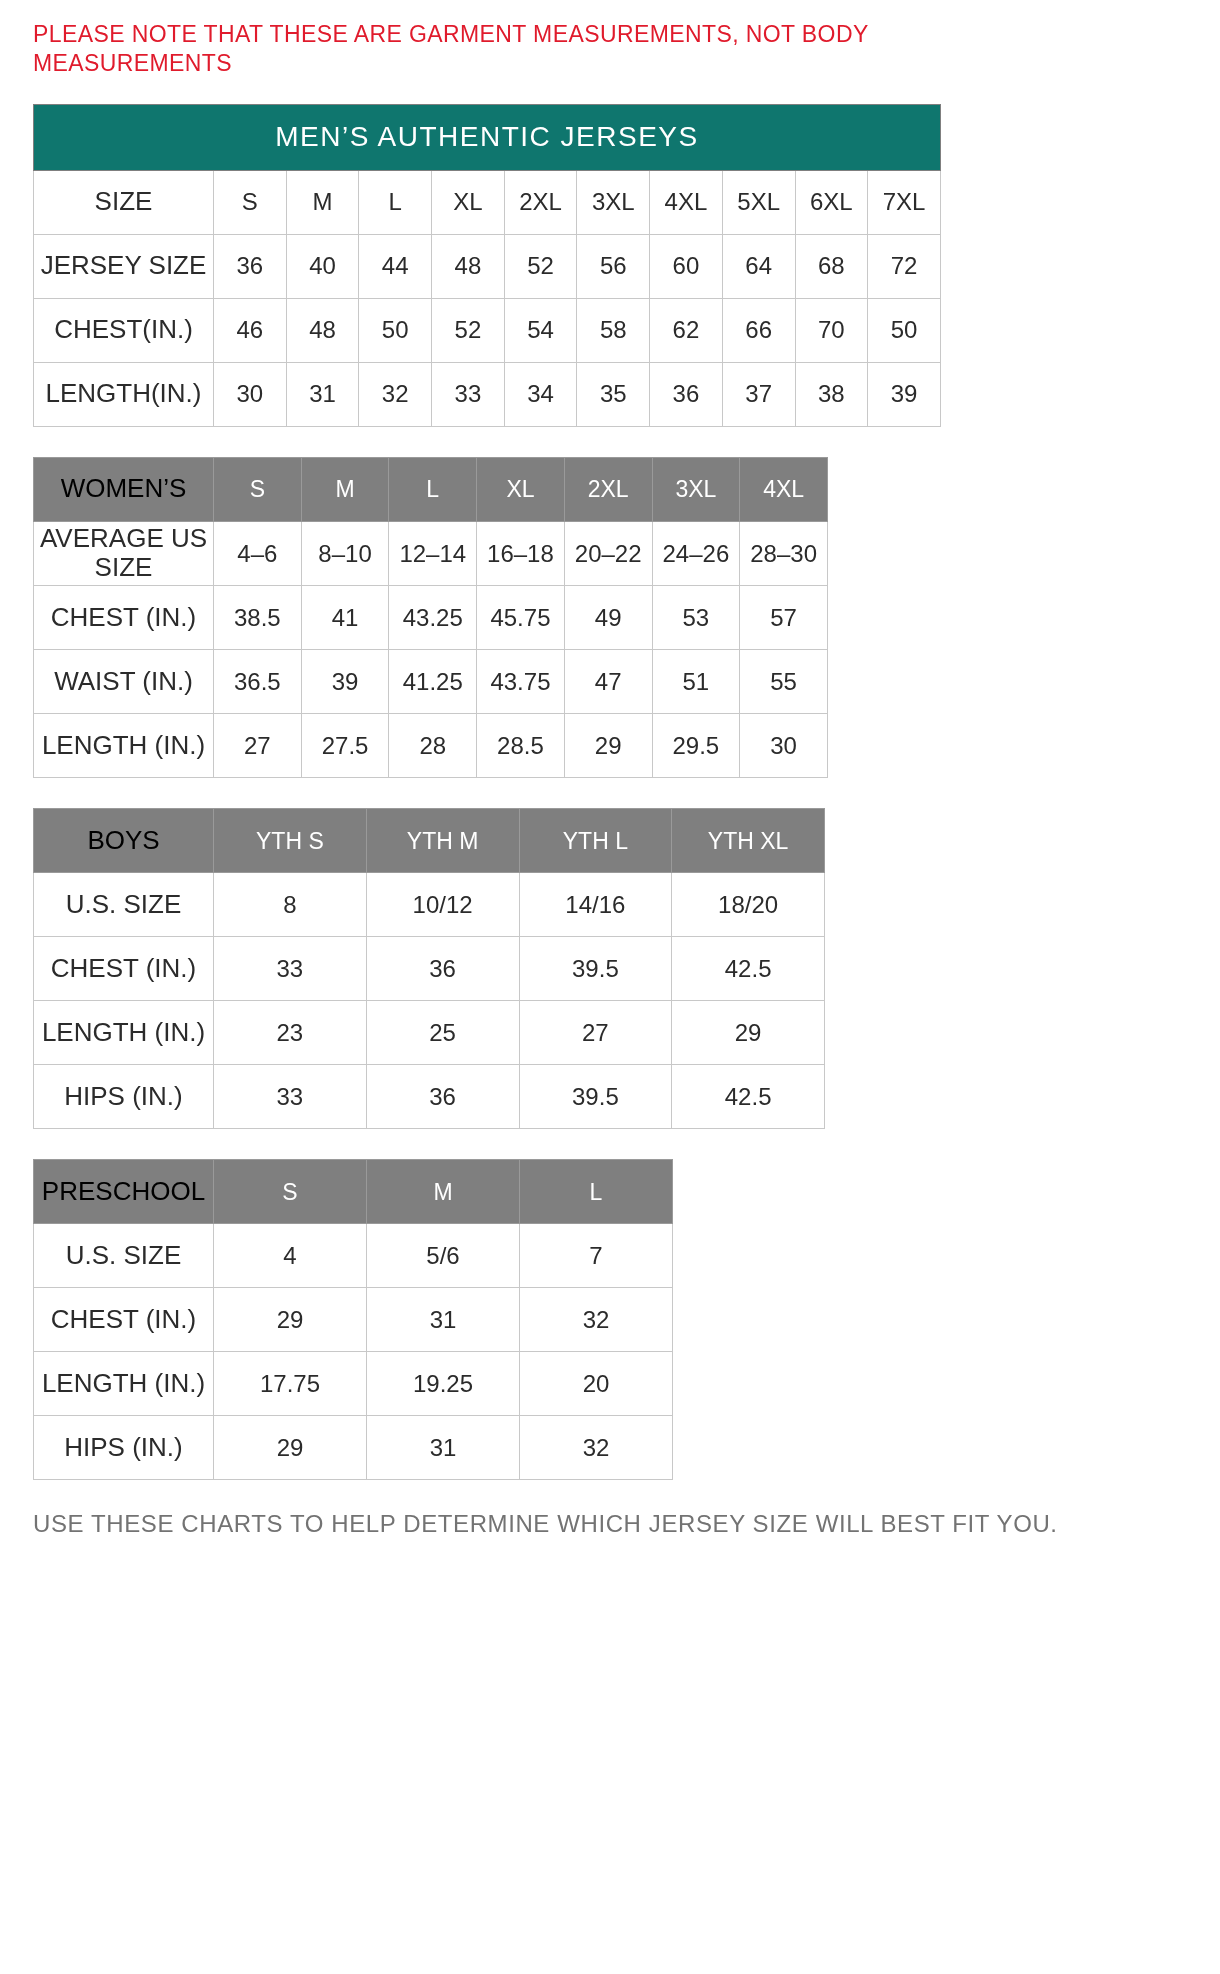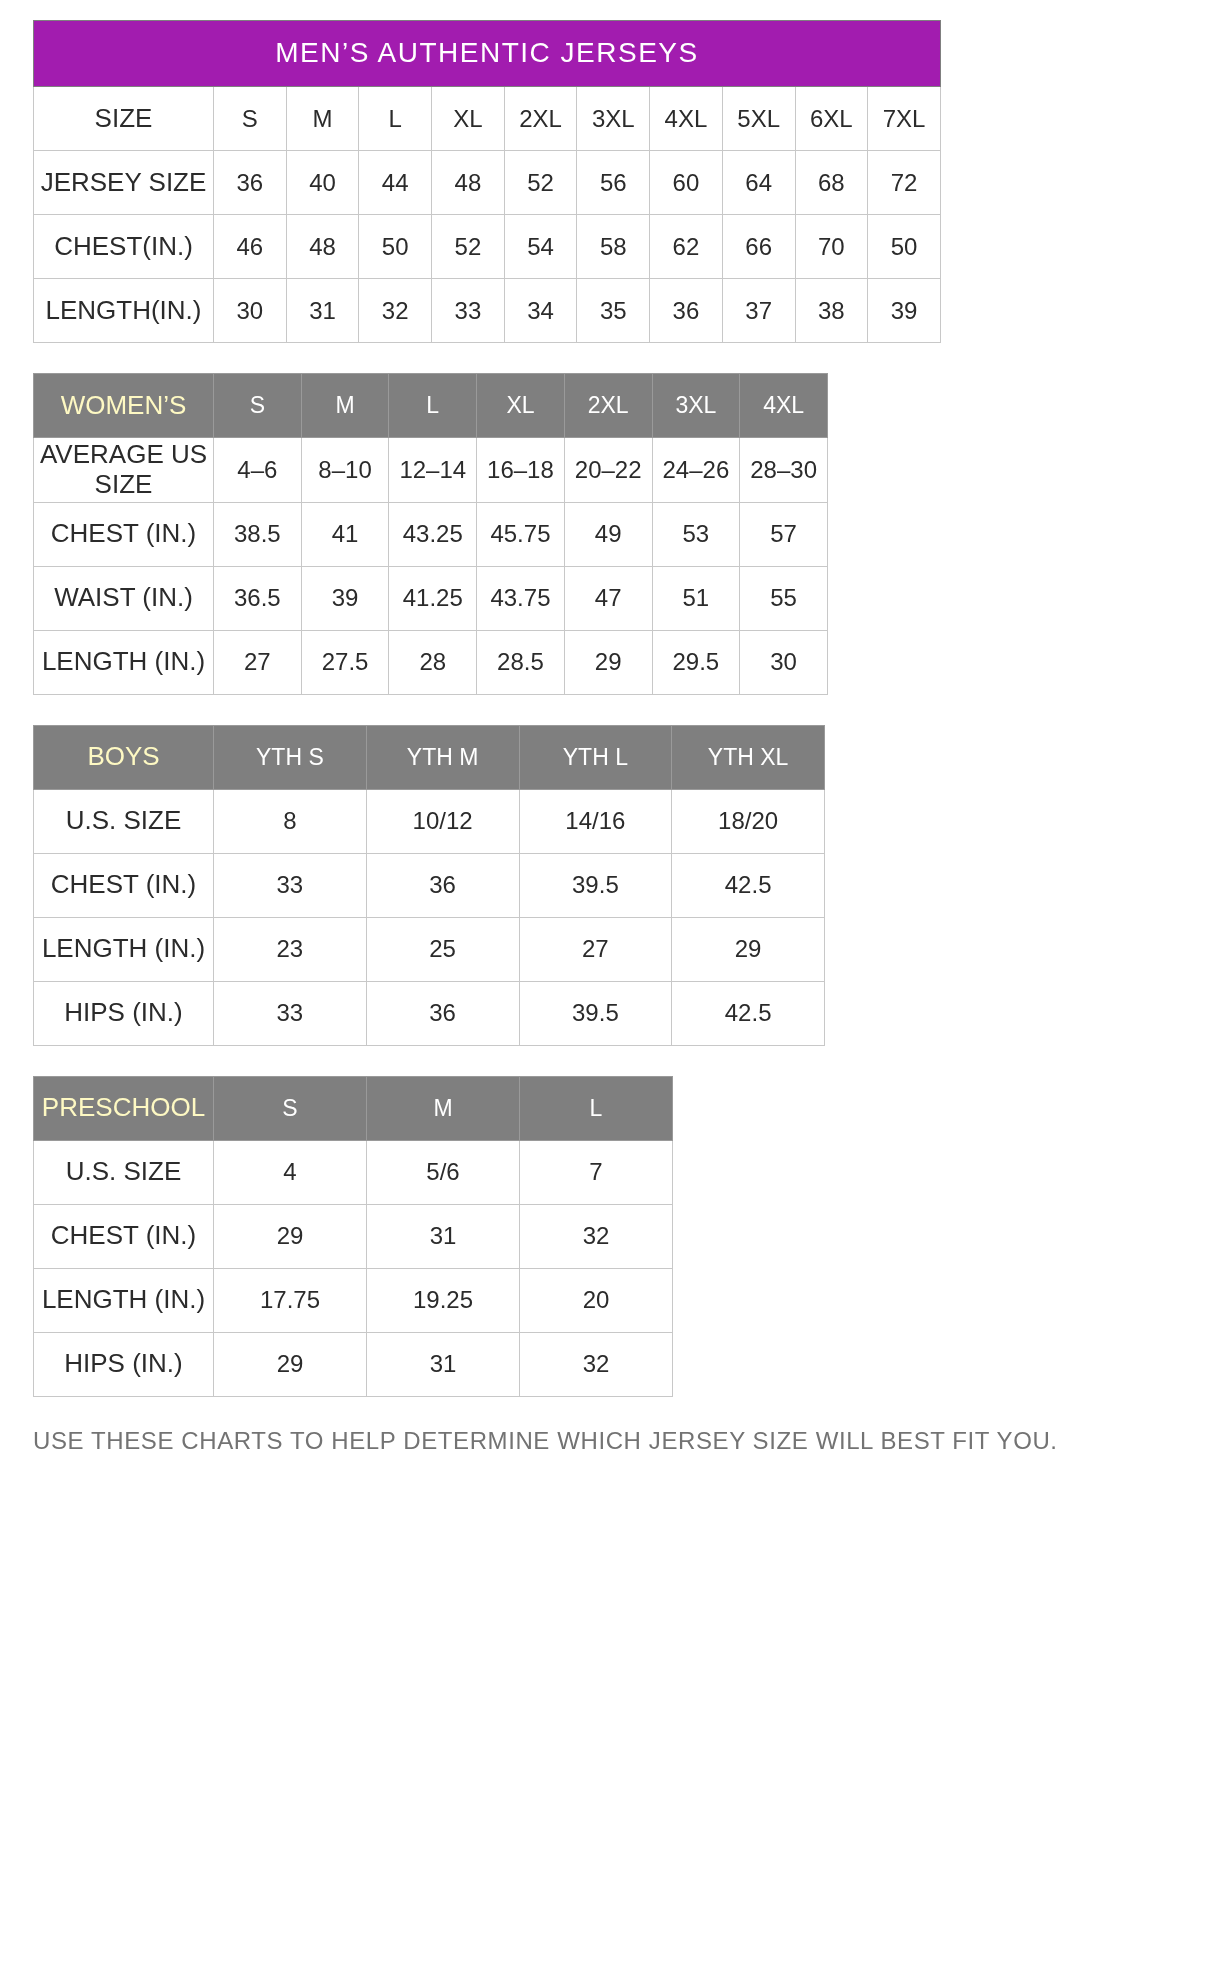--- a/index.html
+++ b/index.html
@@ -89,6 +89,7 @@
 <div class="page">
 
 
+  <p class="note">PLEASE NOTE THAT THESE ARE GARMENT MEASUREMENTS, NOT BODY MEASUREMENTS</p>
 
   <table class="sz tbl-mens">
       <colgroup>

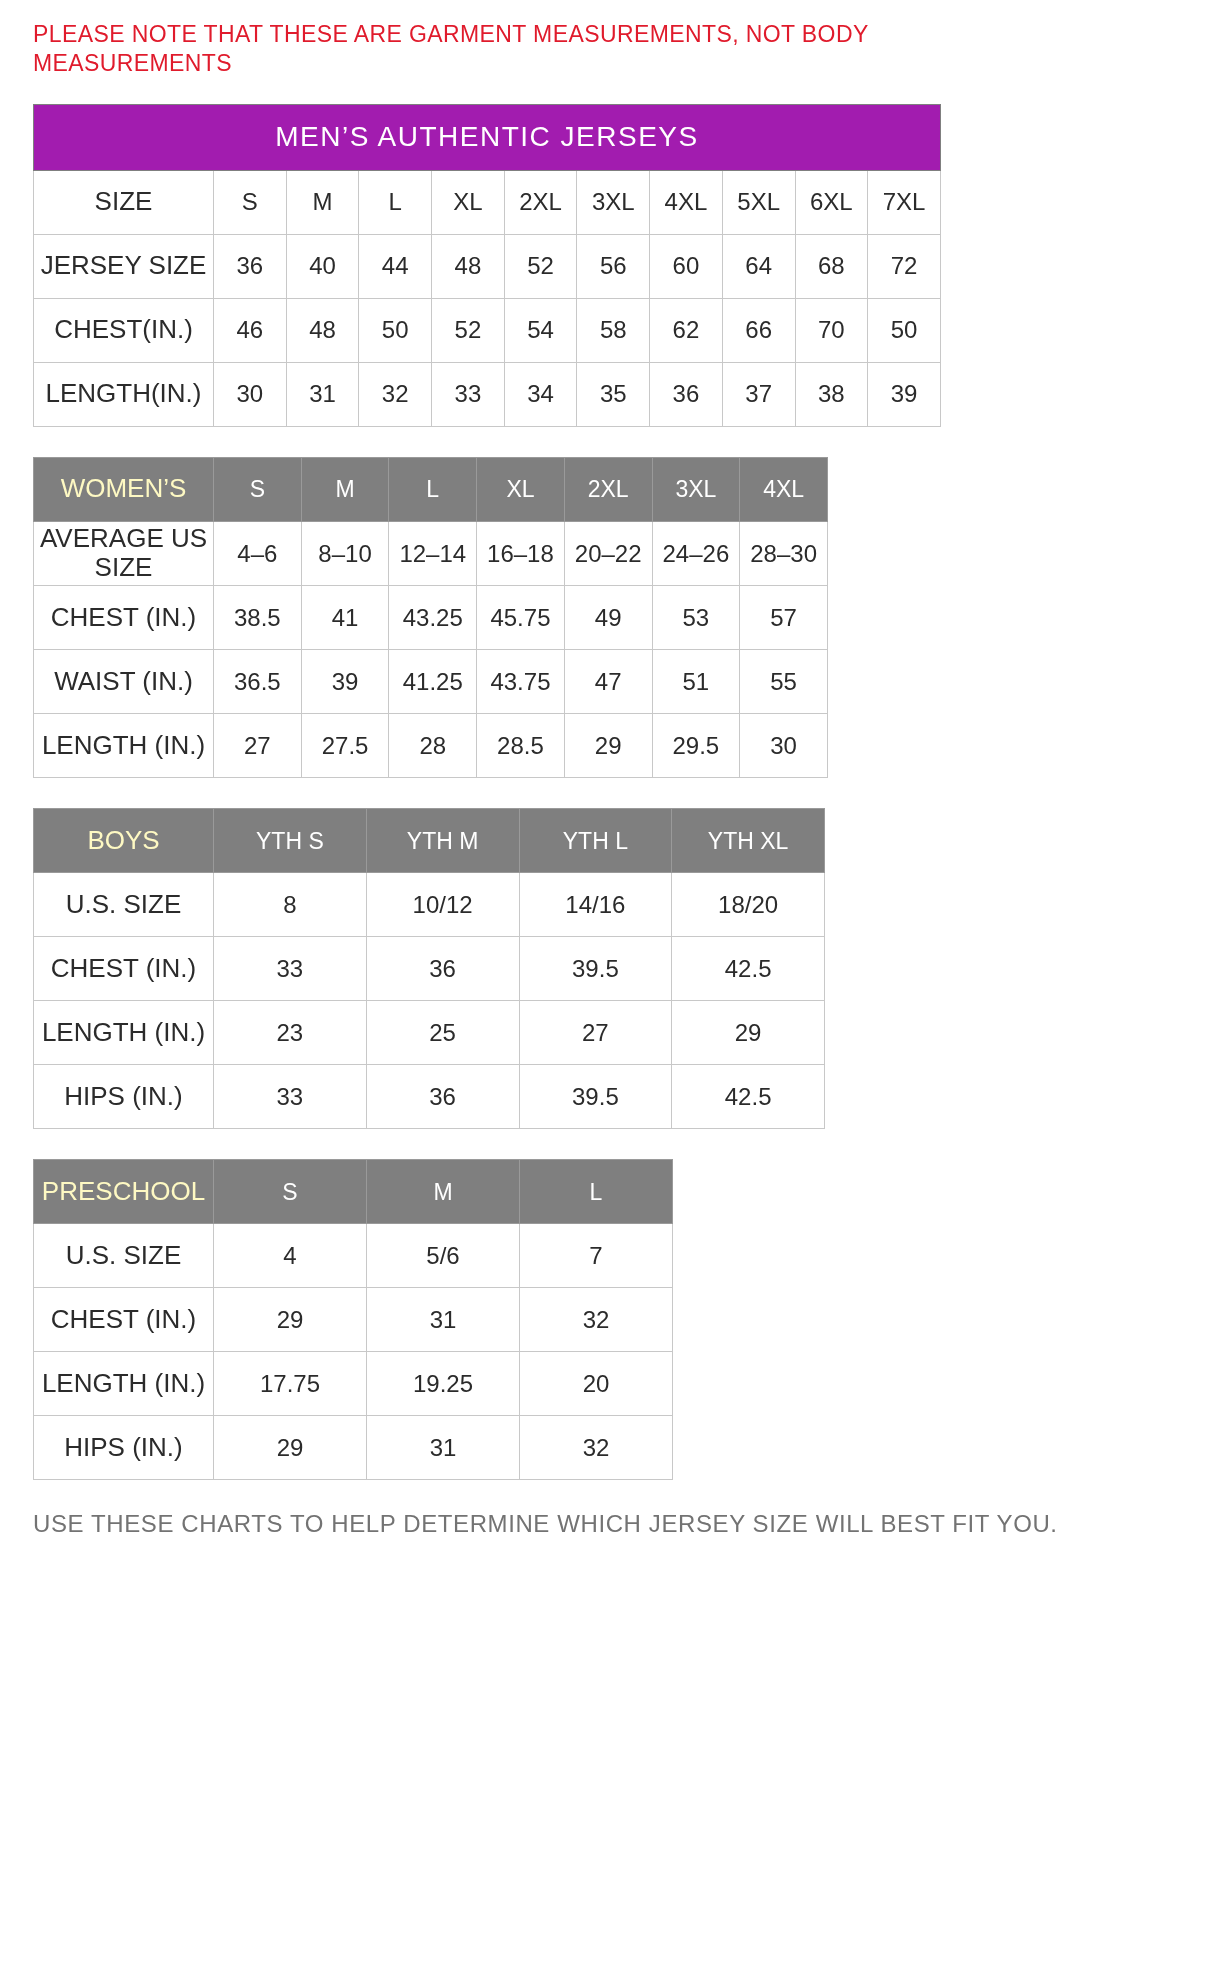--- a/index.html
+++ b/index.html
@@ -63,7 +63,7 @@
   col.c0 { width: 180px; }
 
   tr.banner-row td {
-    background: #a21caf;
+    background: #0f766e;
     color: #ffffff;
     font-size: 28px;
     letter-spacing: 1.5px;

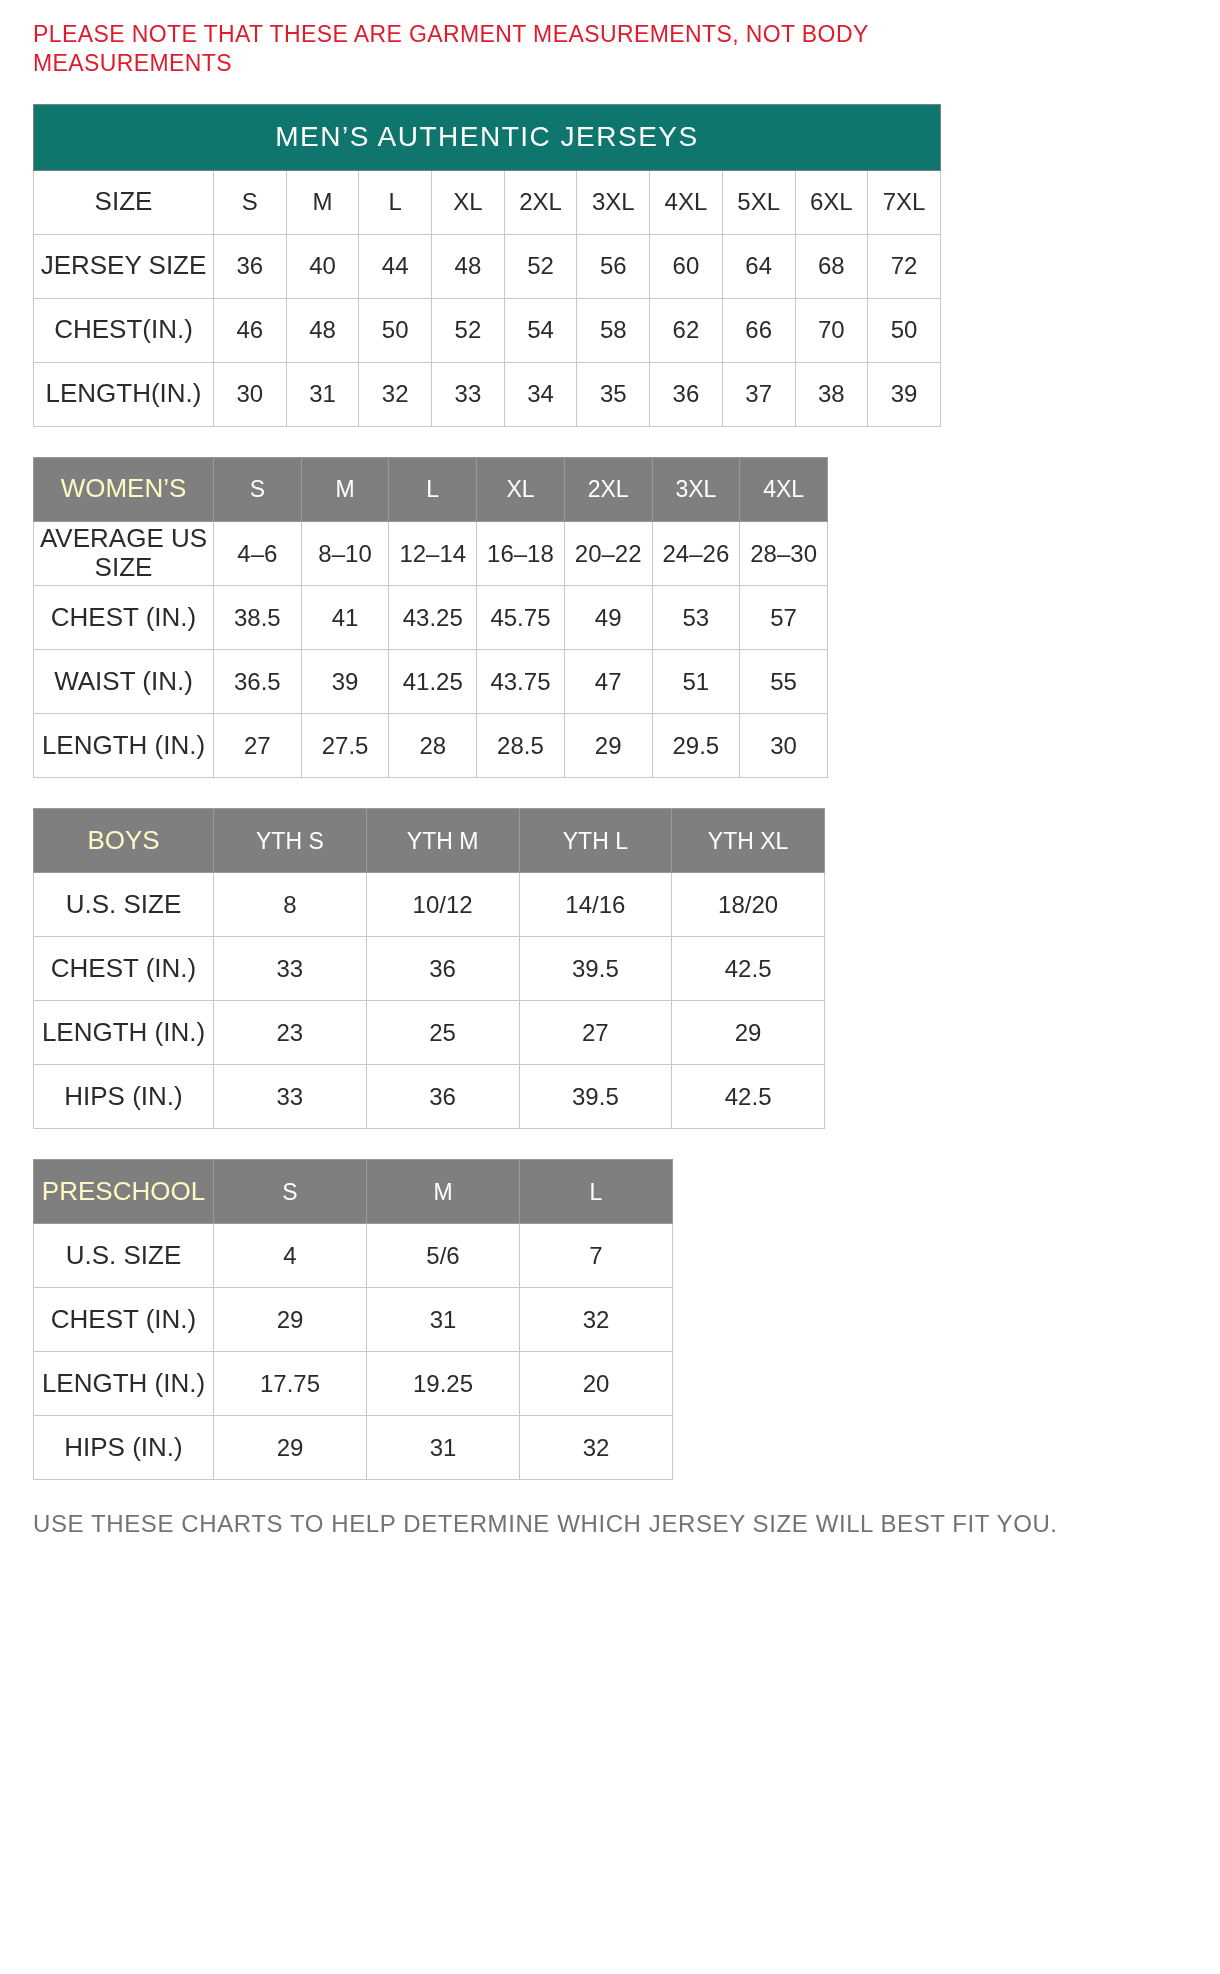--- a/index.html
+++ b/index.html
@@ -76,7 +76,7 @@
     font-size: 23px;
     border: 1px solid #9a9a9a;
   }
-  tr.gray-head td.label { color: #fef9c3; }
+  tr.gray-head td.label { color: #000000; }
 
   .tbl-mens { width: 908px; }
   .tbl-womens { width: 795px; }

